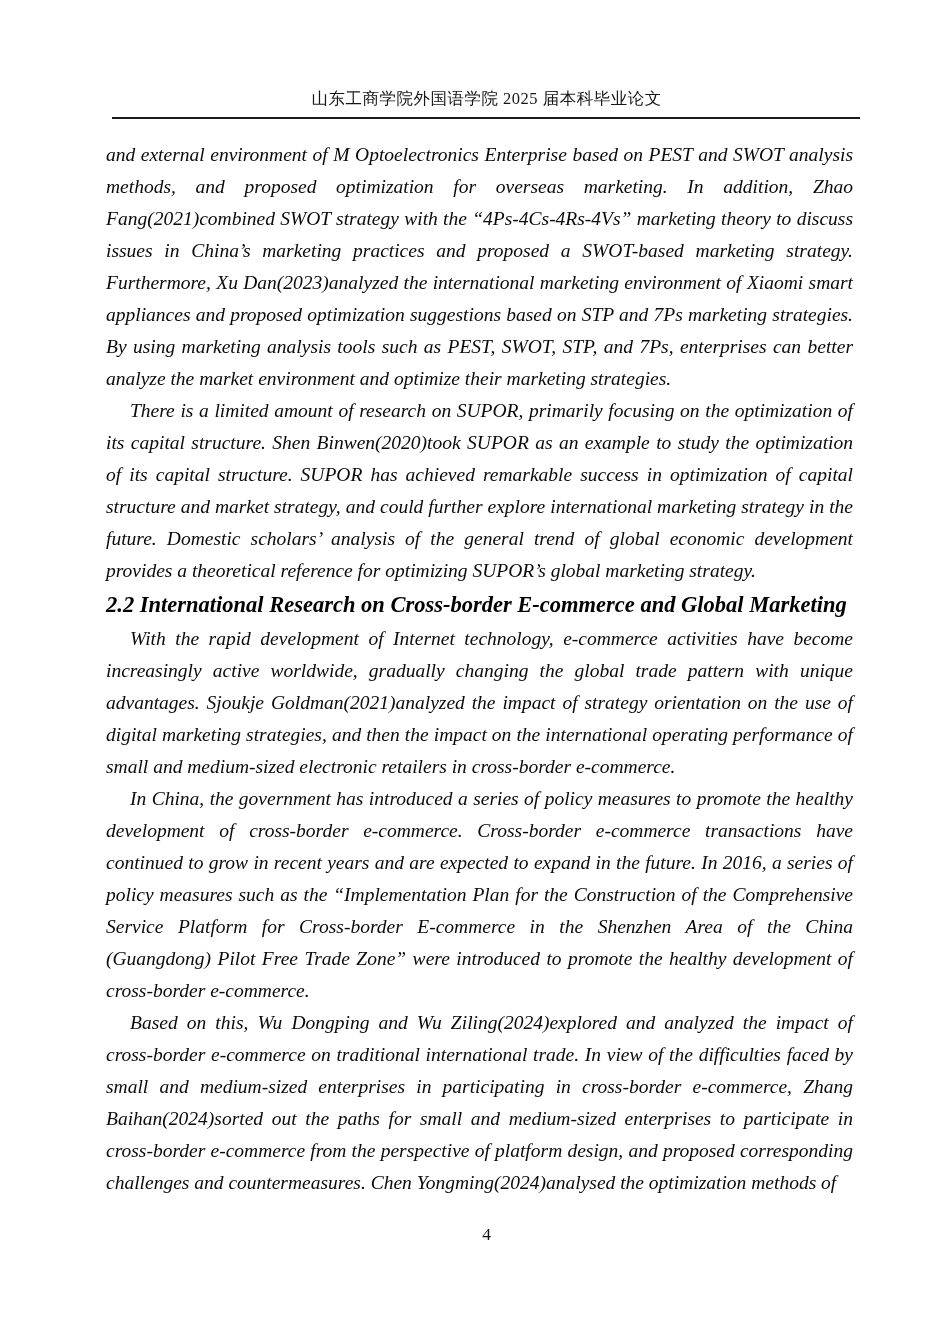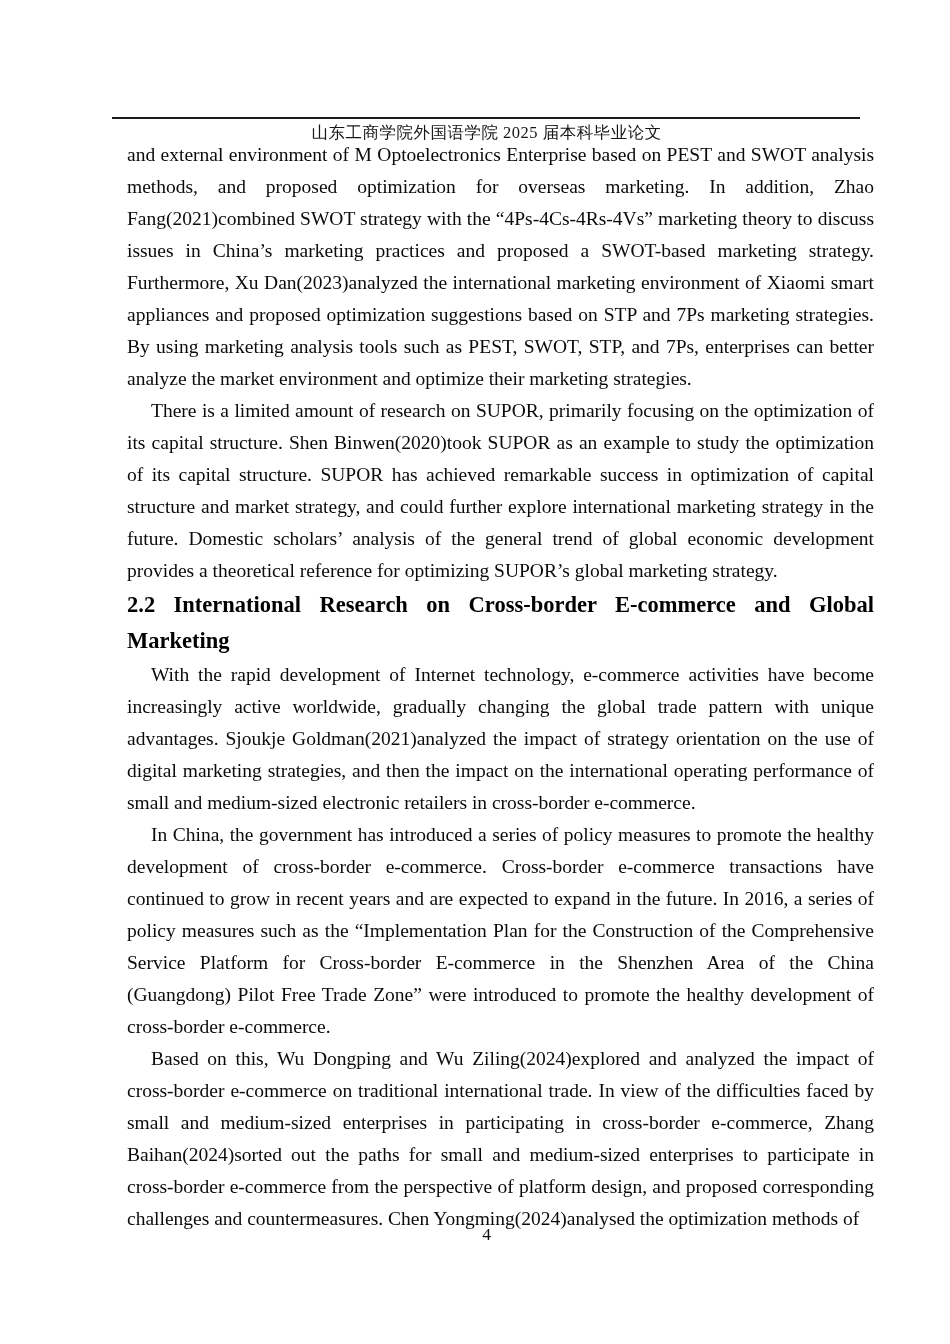--- a/index.html
+++ b/index.html
@@ -30,7 +30,6 @@
     line-height: 22px;
     color: #161616;
     letter-spacing: 0.5px;
-    margin-top: 34px;
   }
   .header-rule {
     position: absolute;

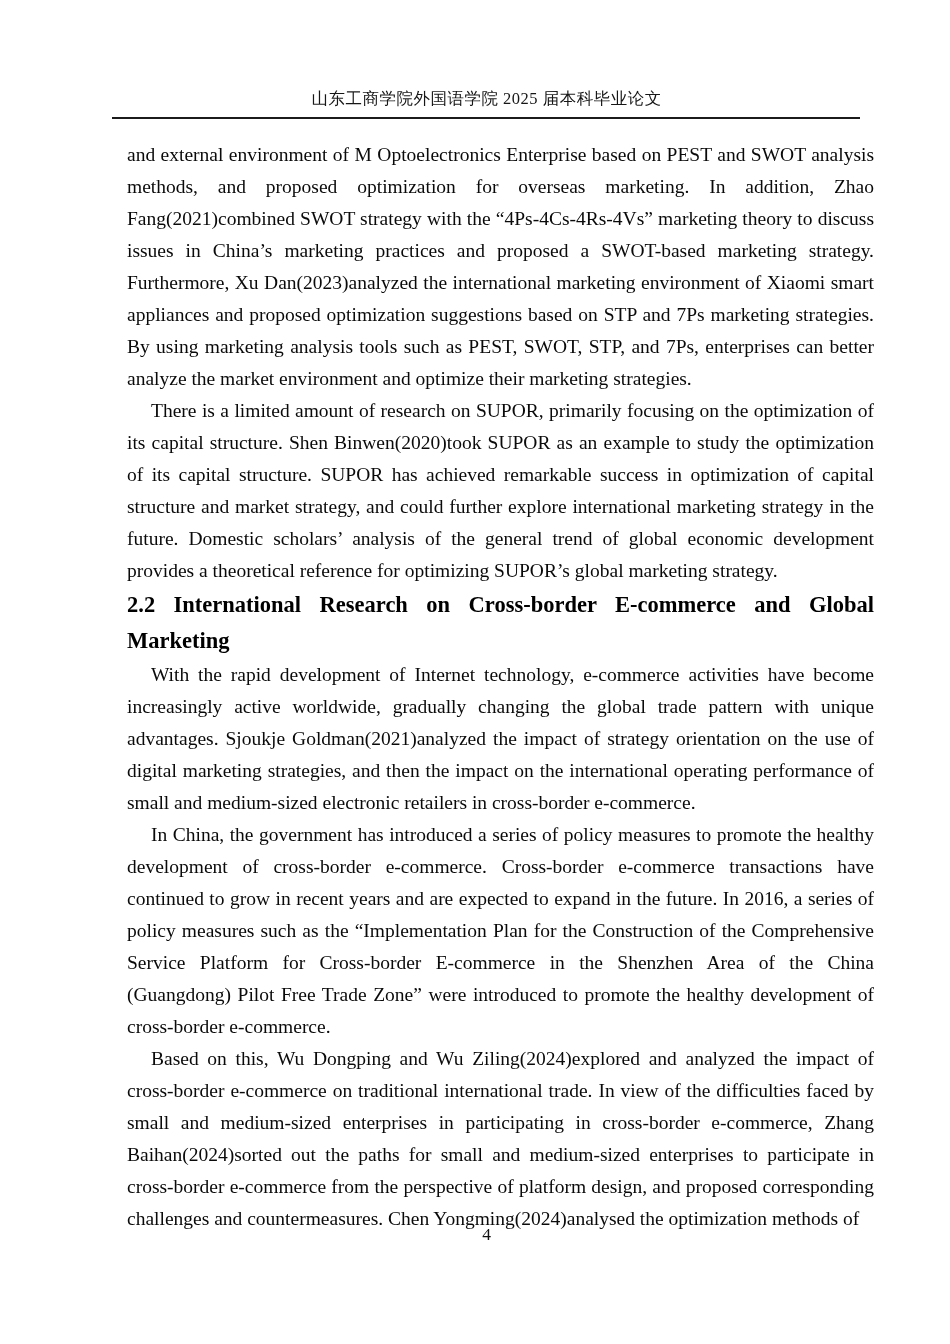--- a/index.html
+++ b/index.html
@@ -42,12 +42,13 @@
   .content {
     position: absolute;
     top: 139px;
-    left: 127px;
+    left: 106px;
     width: 747px;
     font-size: 19.5px;
     line-height: 32px;
     text-align: justify;
     text-justify: inter-word;
+    font-style: italic;
   }
   .para {
     margin: 0;

